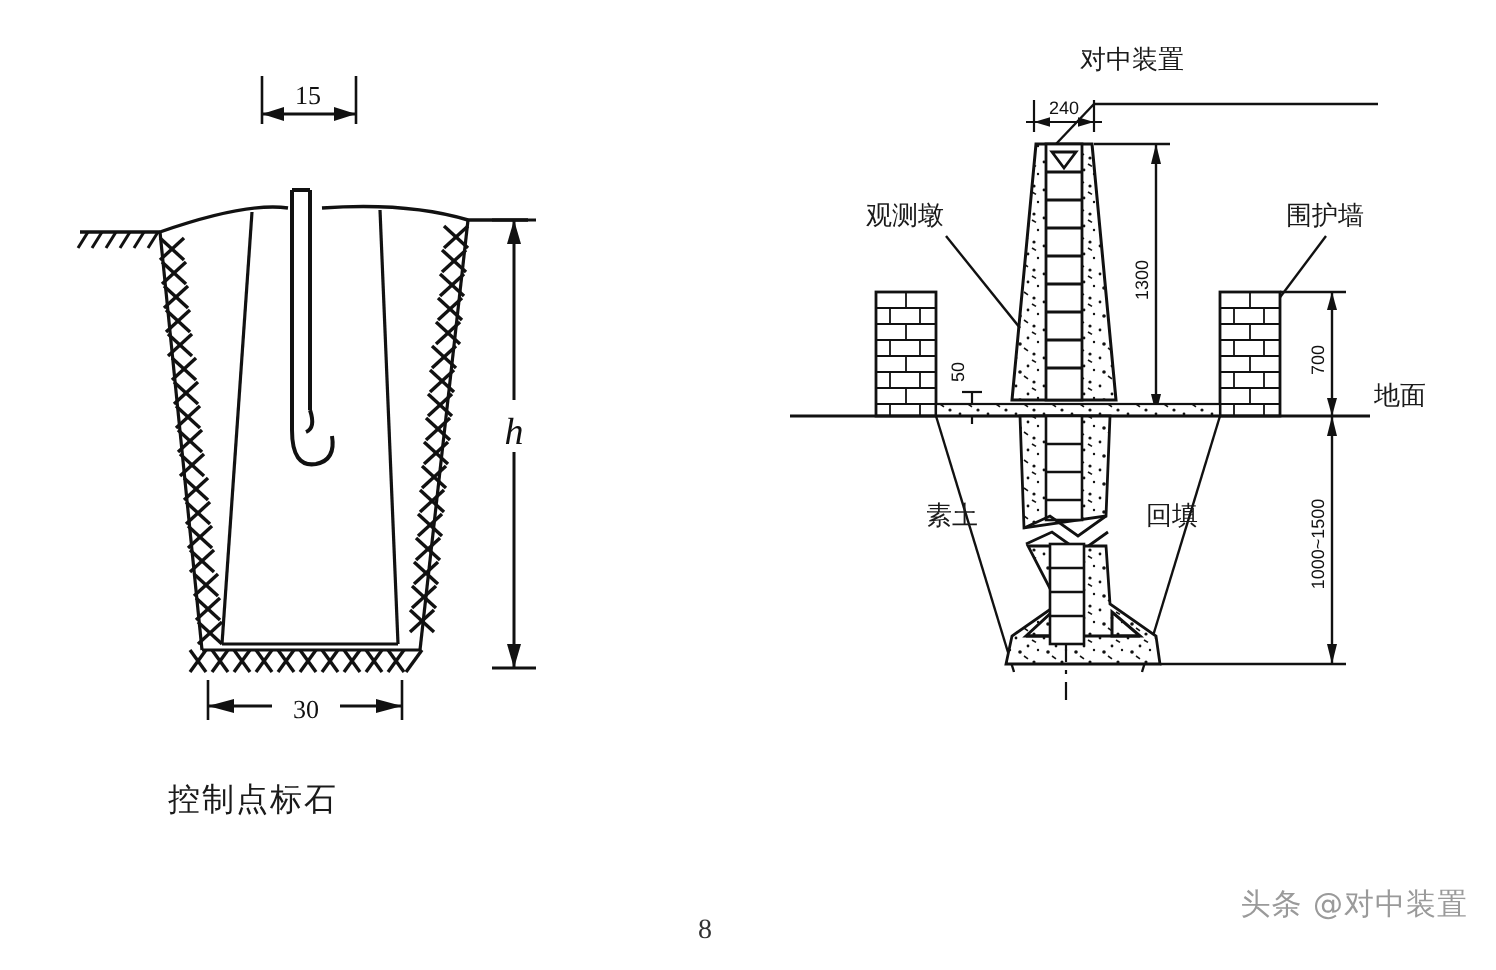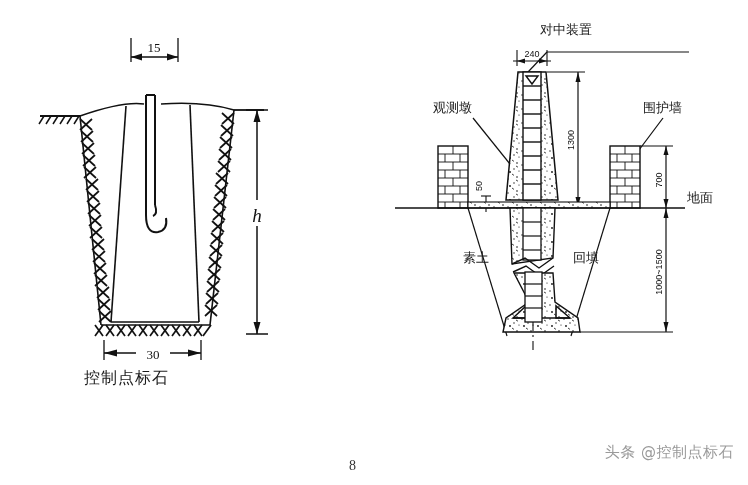--- a/index.html
+++ b/index.html
@@ -22,7 +22,7 @@
     white-space:nowrap;
     letter-spacing:1px;
   }
-  #cap-left{left:84px;top:368px;}
+  #cap-left{left:84px;top:390px;}
   #cap-right{left:468px;top:390px;}
   #pageno{
     position:absolute;left:349px;top:458px;

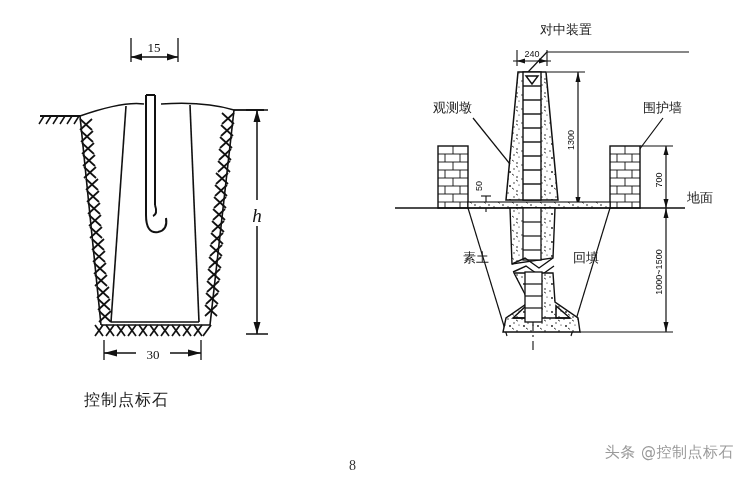--- a/index.html
+++ b/index.html
@@ -419,7 +419,7 @@
 
   <div id="pageno">8</div>
 
-  <div id="watermark">头条 @控制点标石</div>
+  <div id="watermark">头条 @对中装置</div>
 
 </div>
 

